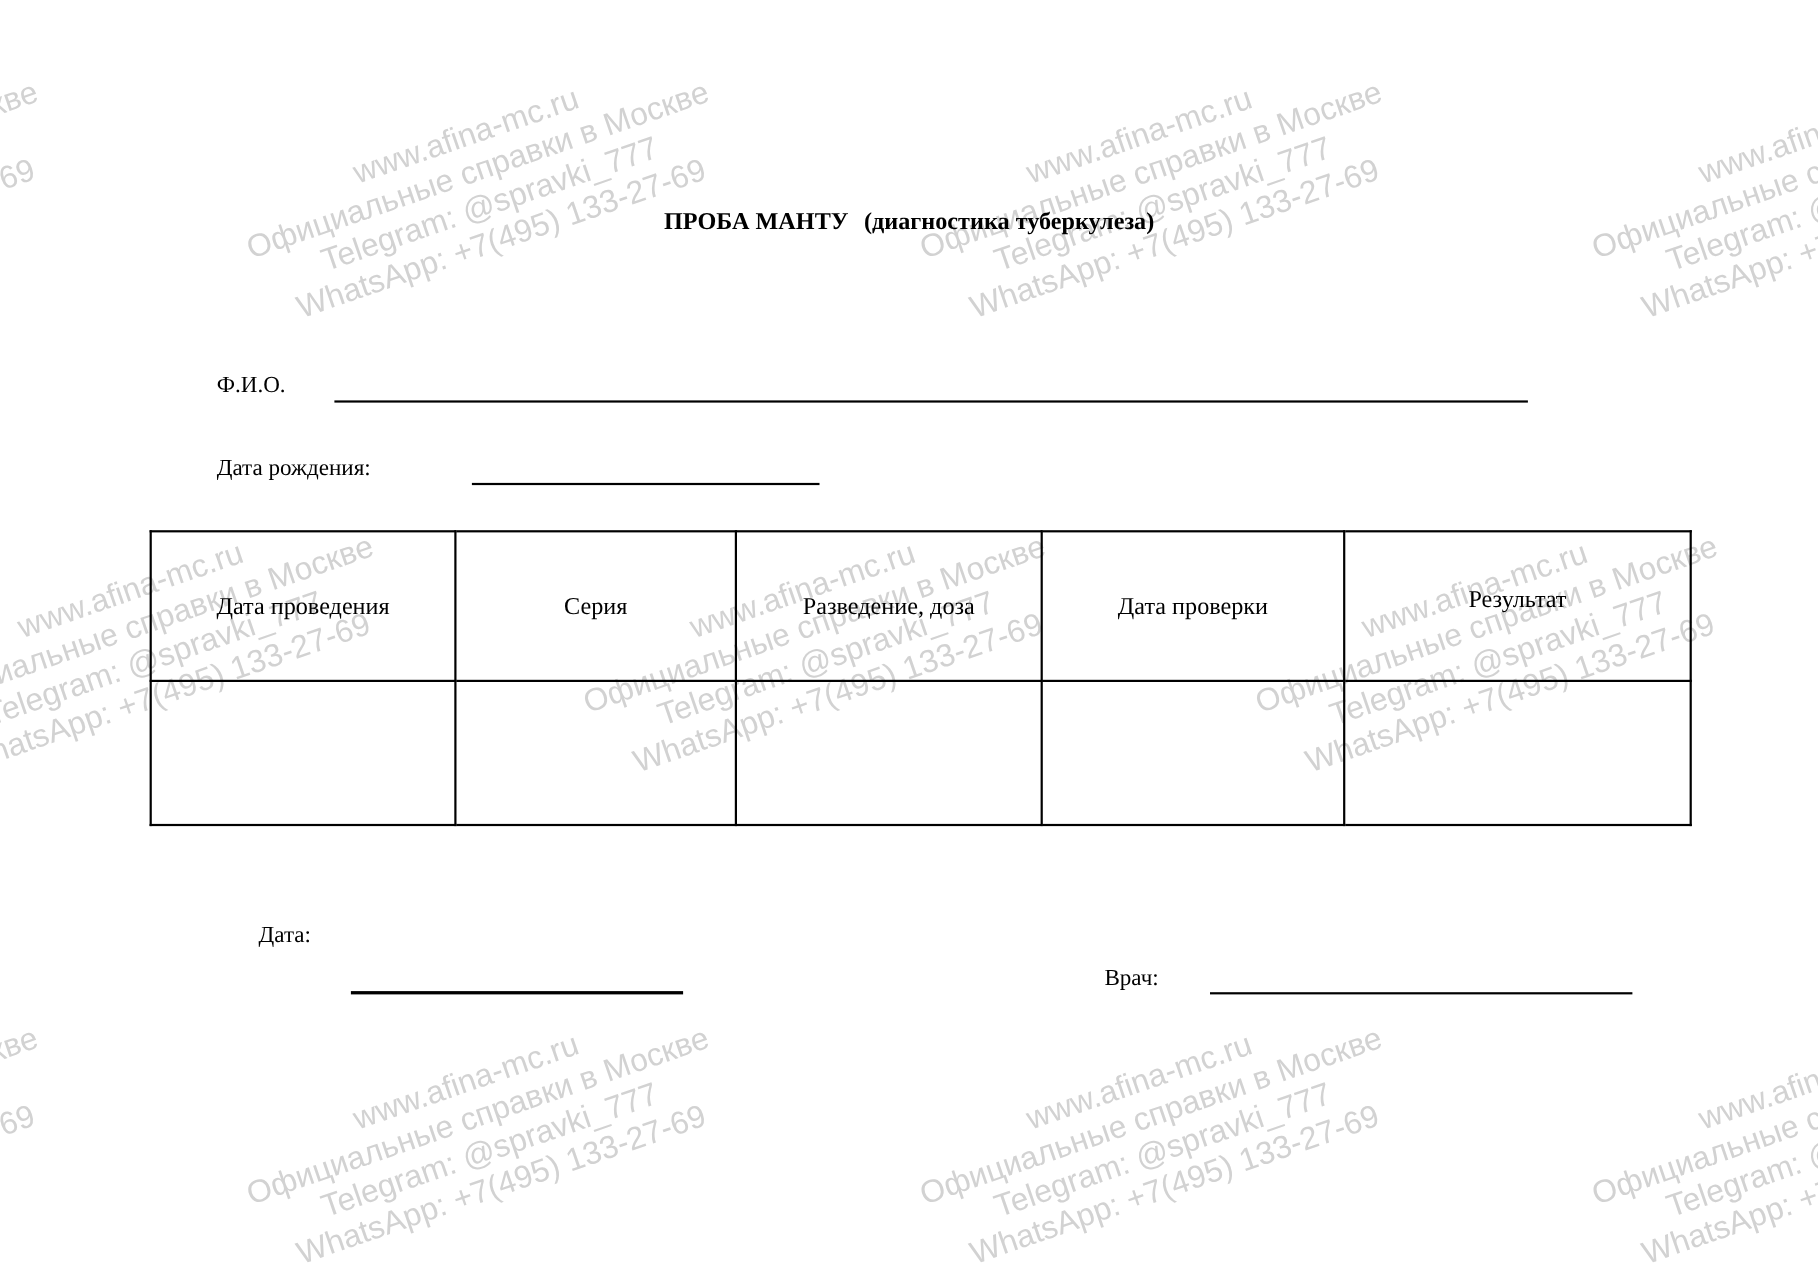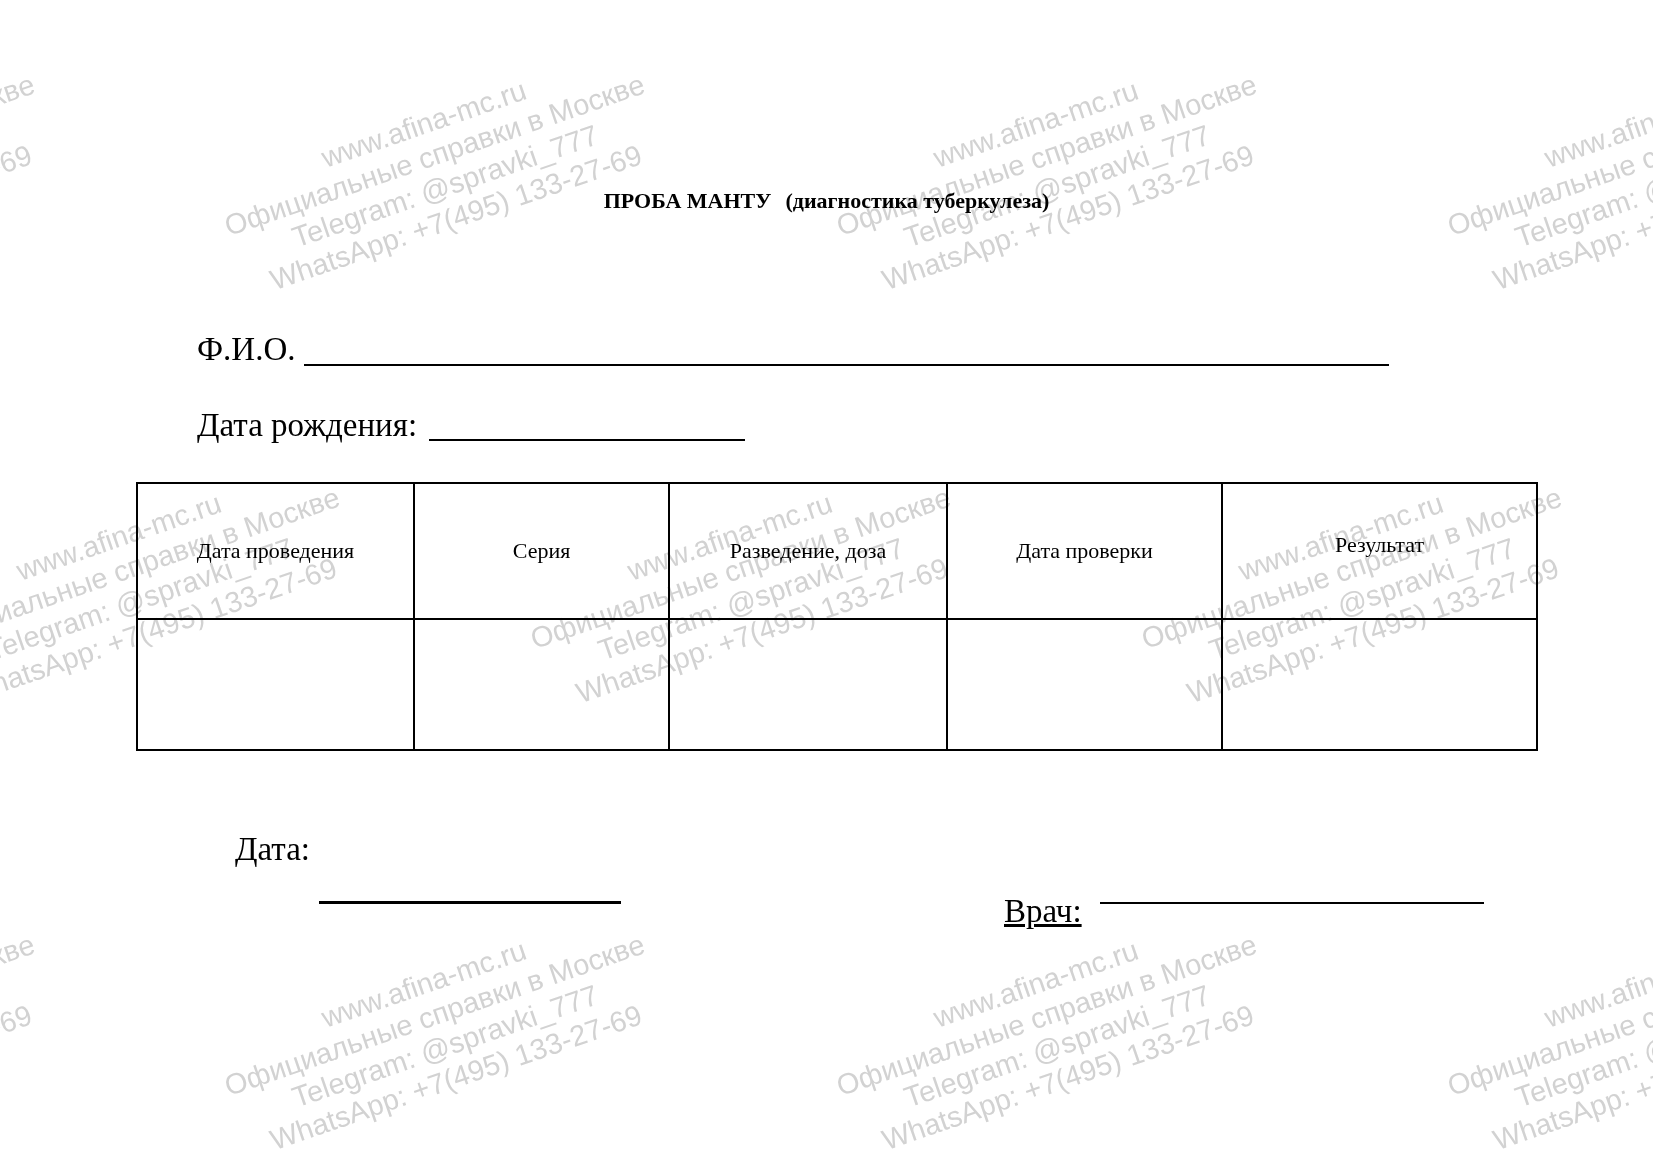--- a/index.html
+++ b/index.html
@@ -23,7 +23,7 @@
     text-align: center; font-weight: bold; font-size: 22px; letter-spacing: 0px;
   }
   .title .t2 { margin-left: 14px; }
-  .field-label { position: absolute; font-size: 33px; line-height: 34px; white-space: nowrap; text-align: center; }
+  .field-label { position: absolute; font-size: 21px; line-height: 34px; white-space: nowrap; text-align: center; }
   .uline { position: absolute; border-bottom: 2px solid #000; height: 0; }
   .uline.thick { border-bottom: 3px solid #000; }
   table.mantu {

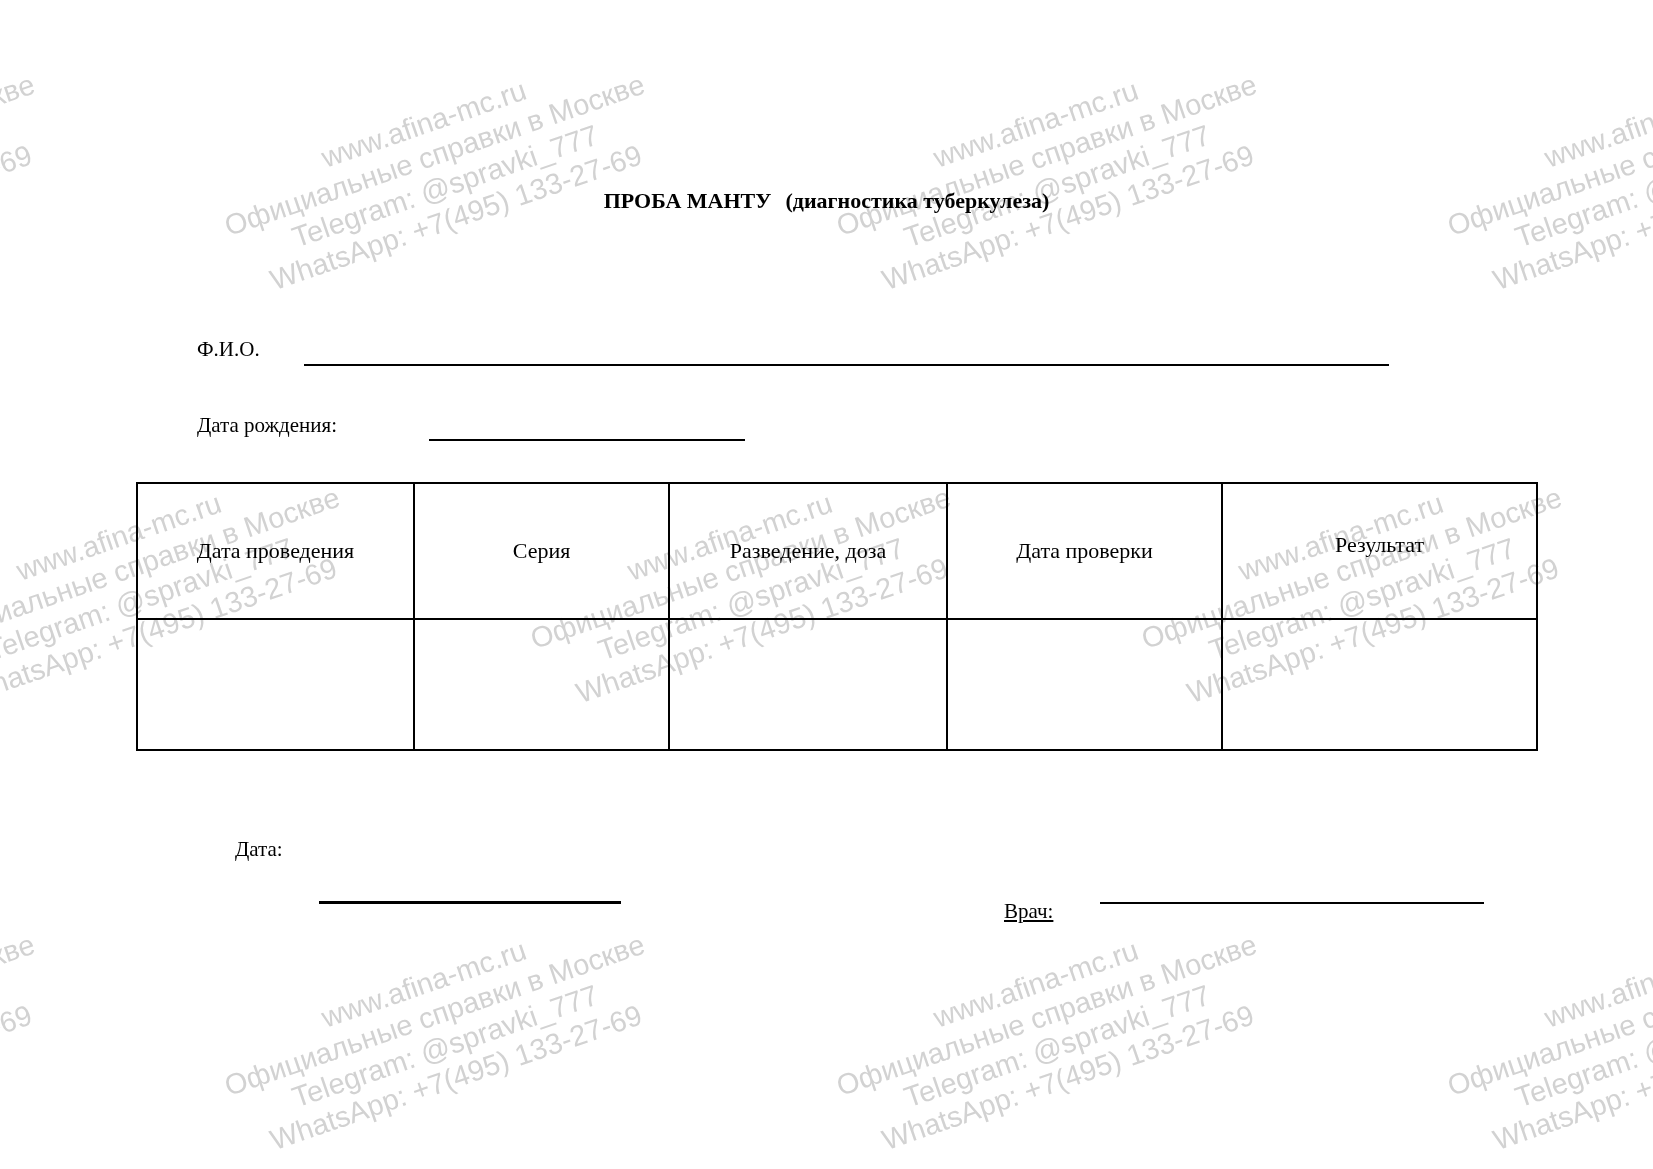--- a/index.html
+++ b/index.html
@@ -158,7 +158,7 @@
     <span></span>
   </div>
 
-  <div class="field-label" style="left:1004px; top:894px;text-decoration:underline;">Врач:</div>
+  <div class="field-label" style="left:1004px; top:871px;">Врач:</div>
   <div class="uline" style="left:1100px; top:902px; width:384px;">
     <span></span>
   </div>

